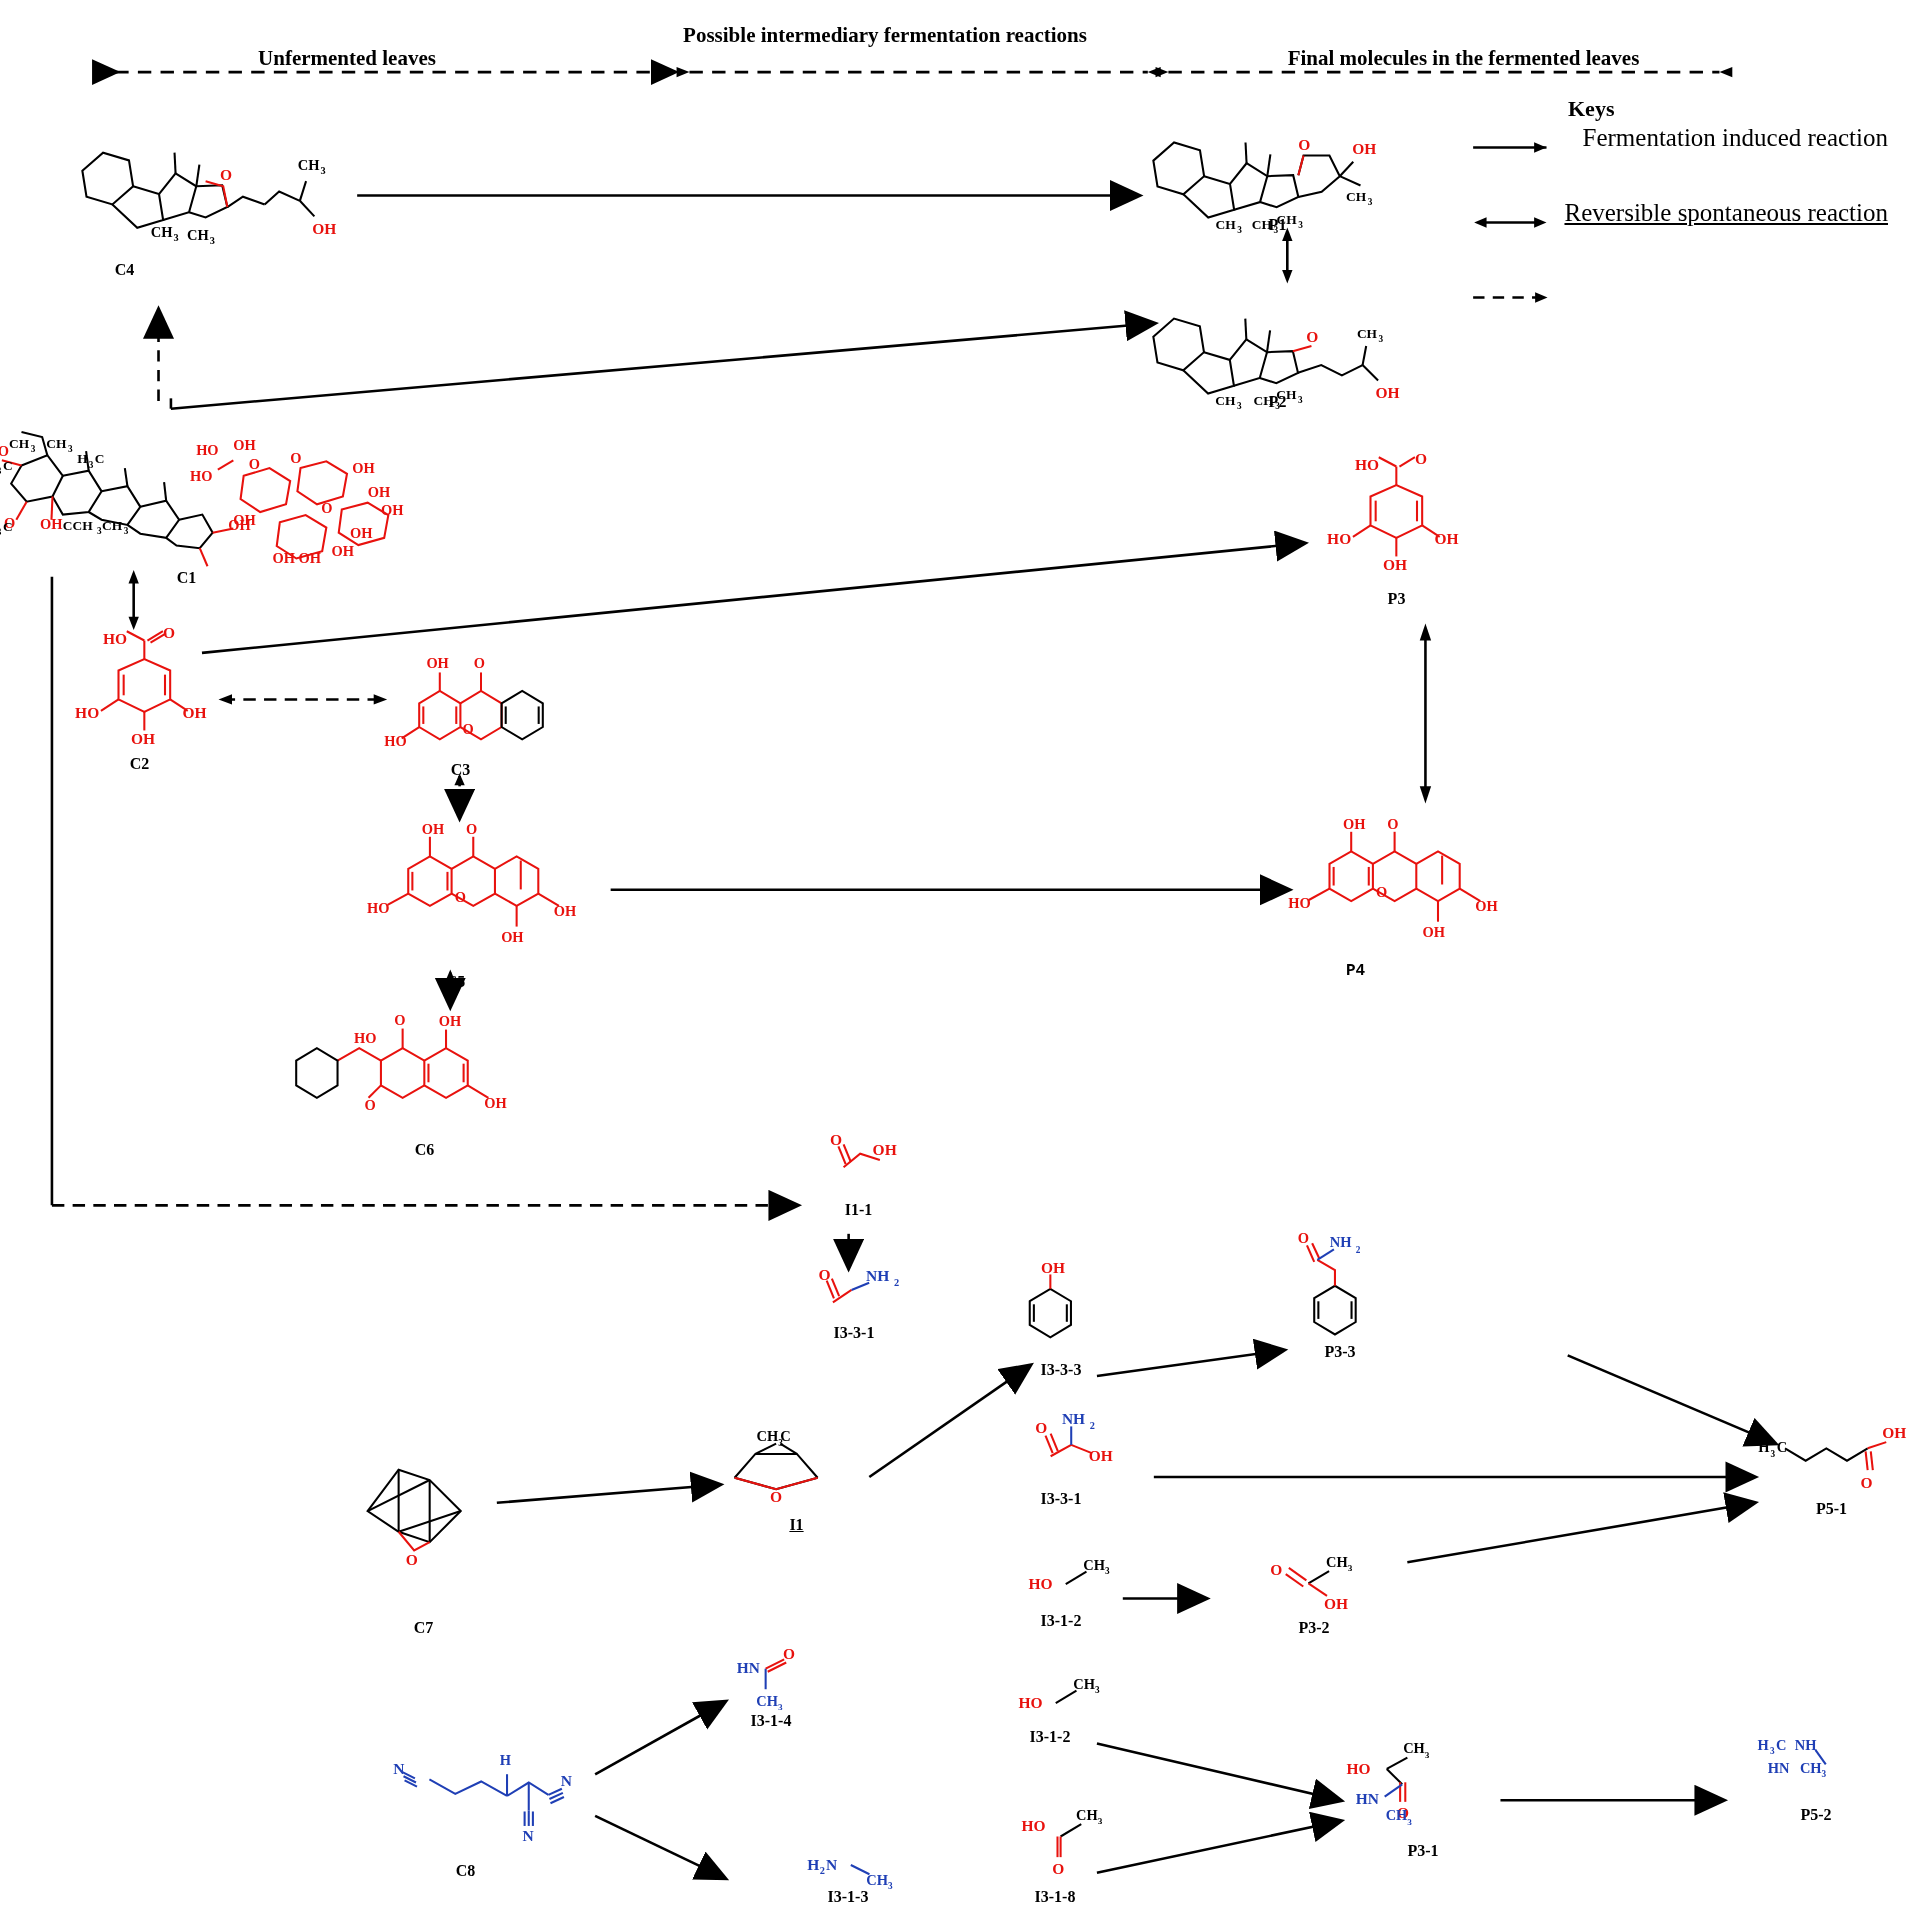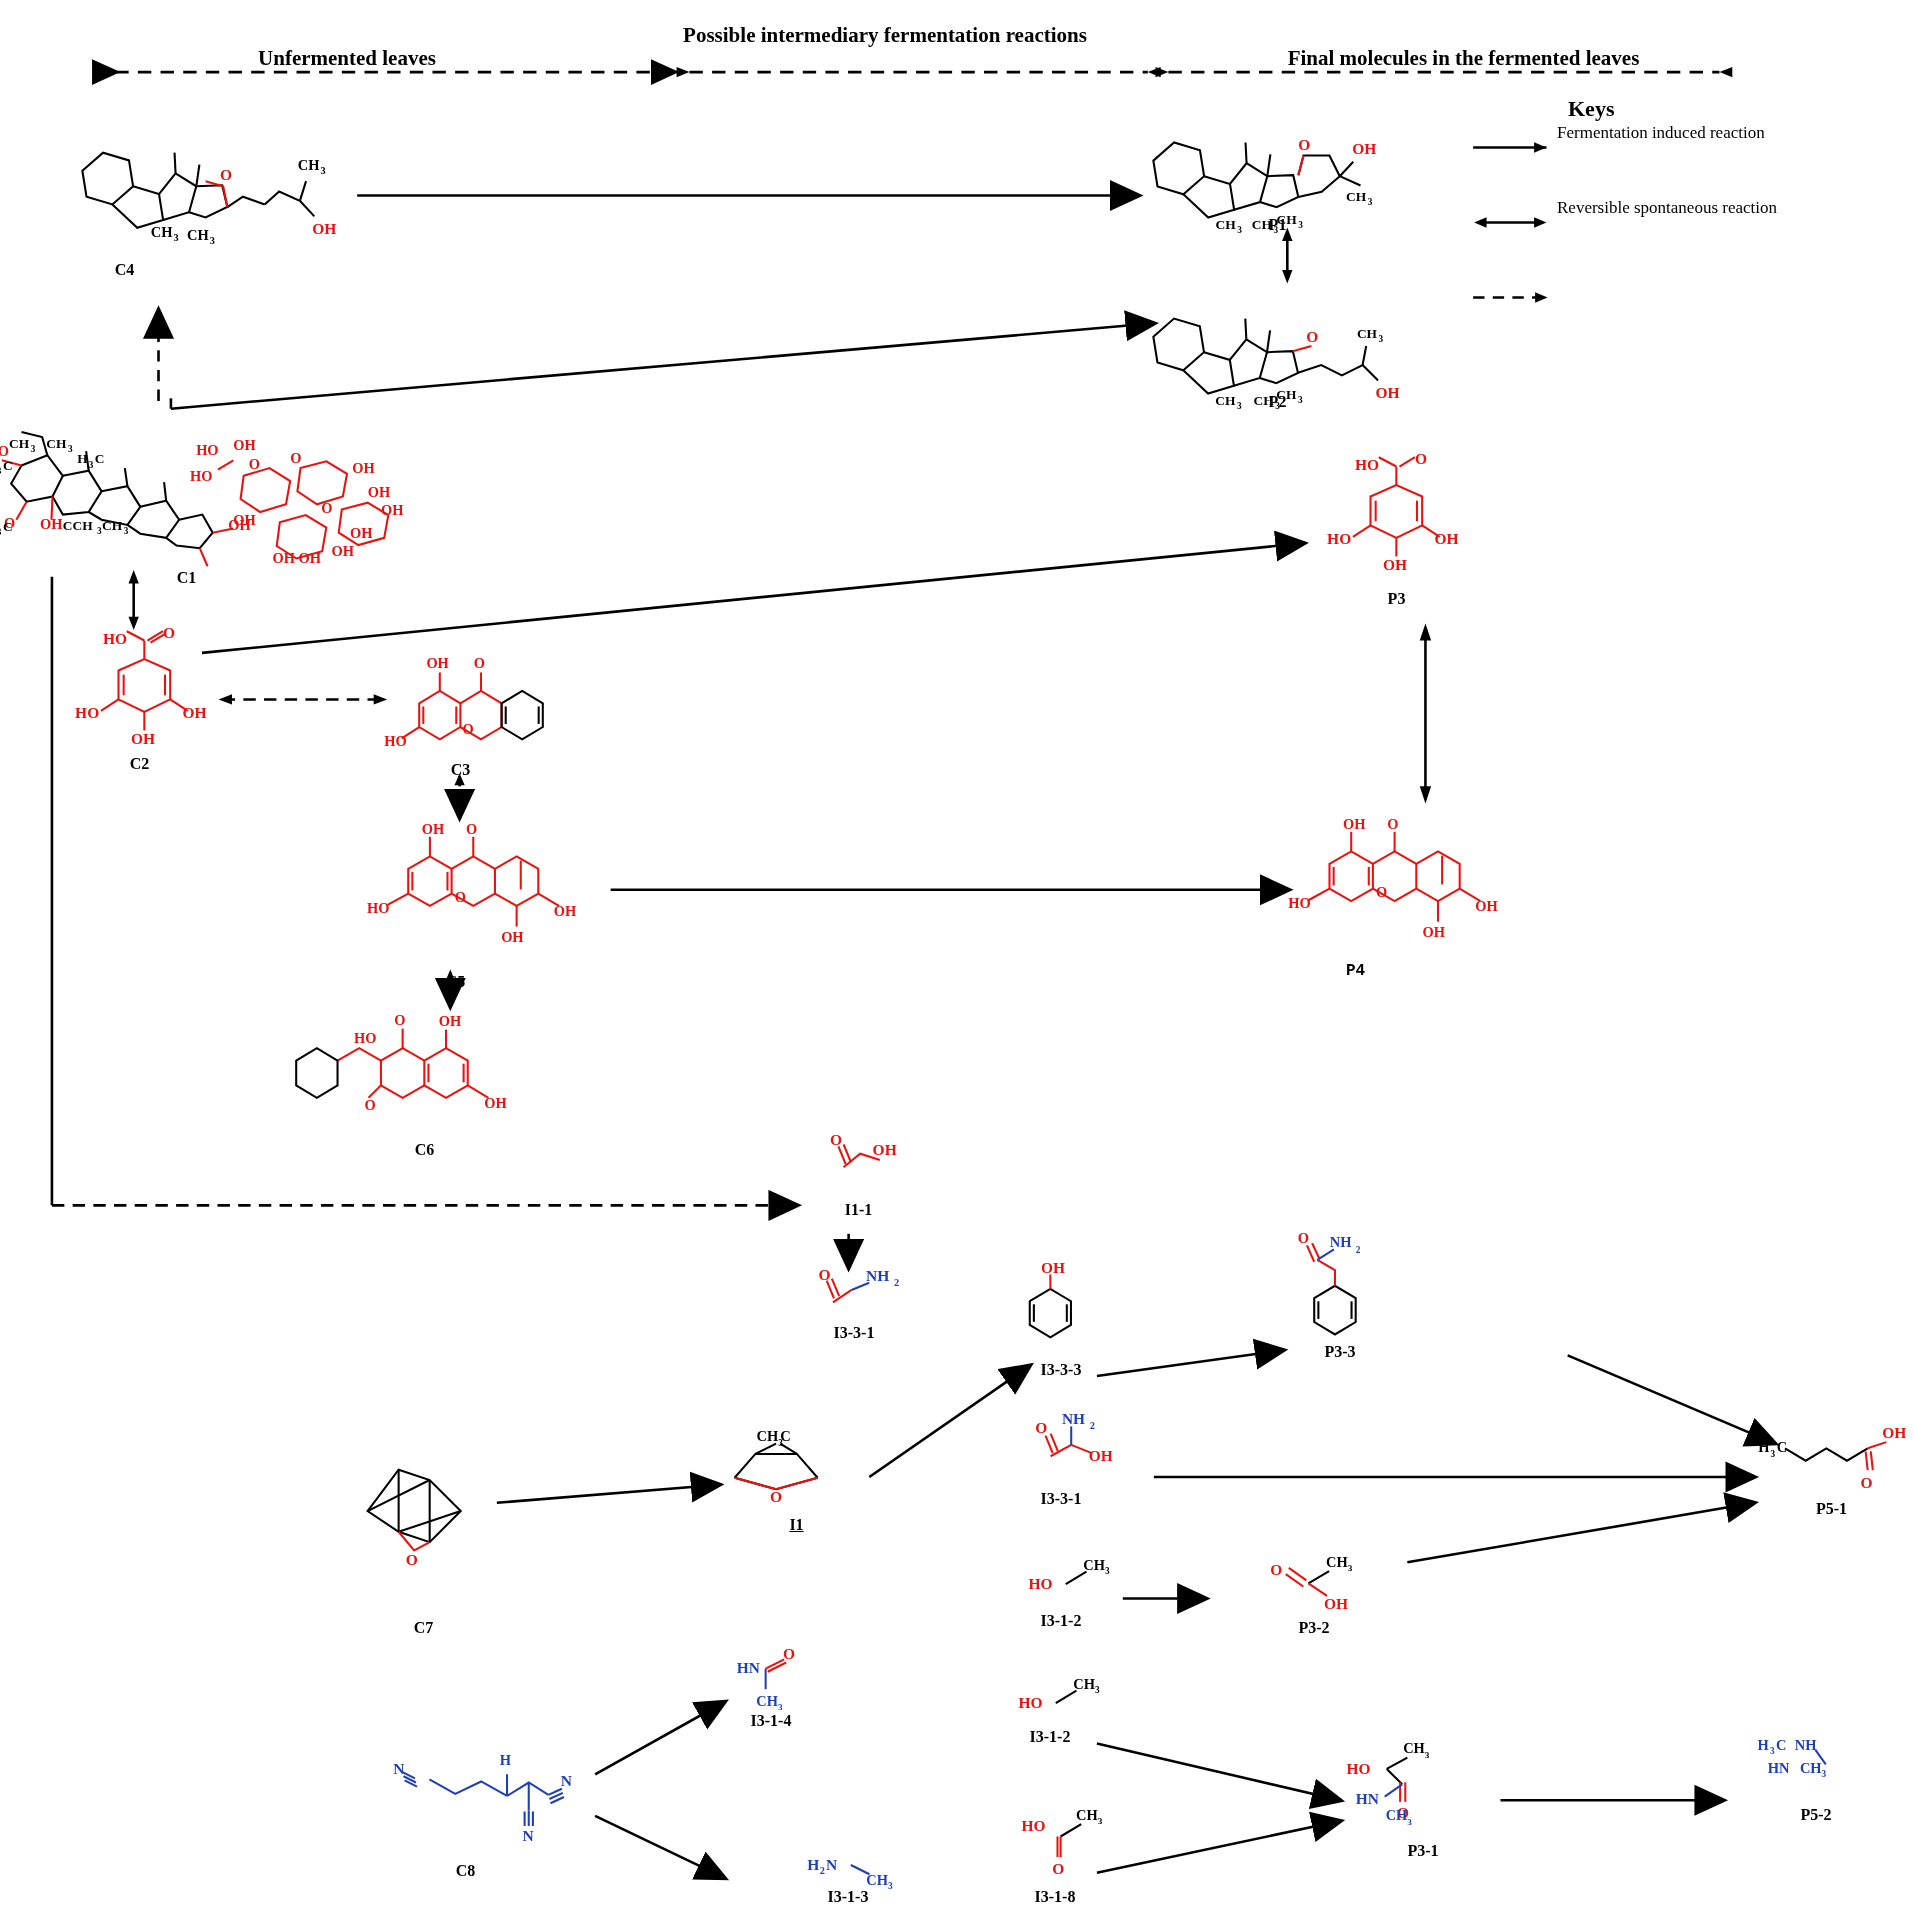--- a/index.html
+++ b/index.html
@@ -39,9 +39,10 @@
     font-family: "Liberation Serif", serif;
   }
   .key-text {
-    font-size: 17px;
+    font-size: 25px;
     line-height: 1.18;
     font-family: "Liberation Serif", serif;
+    text-align: right;
   }
   svg { overflow: visible; }
   .struct { position: absolute; }

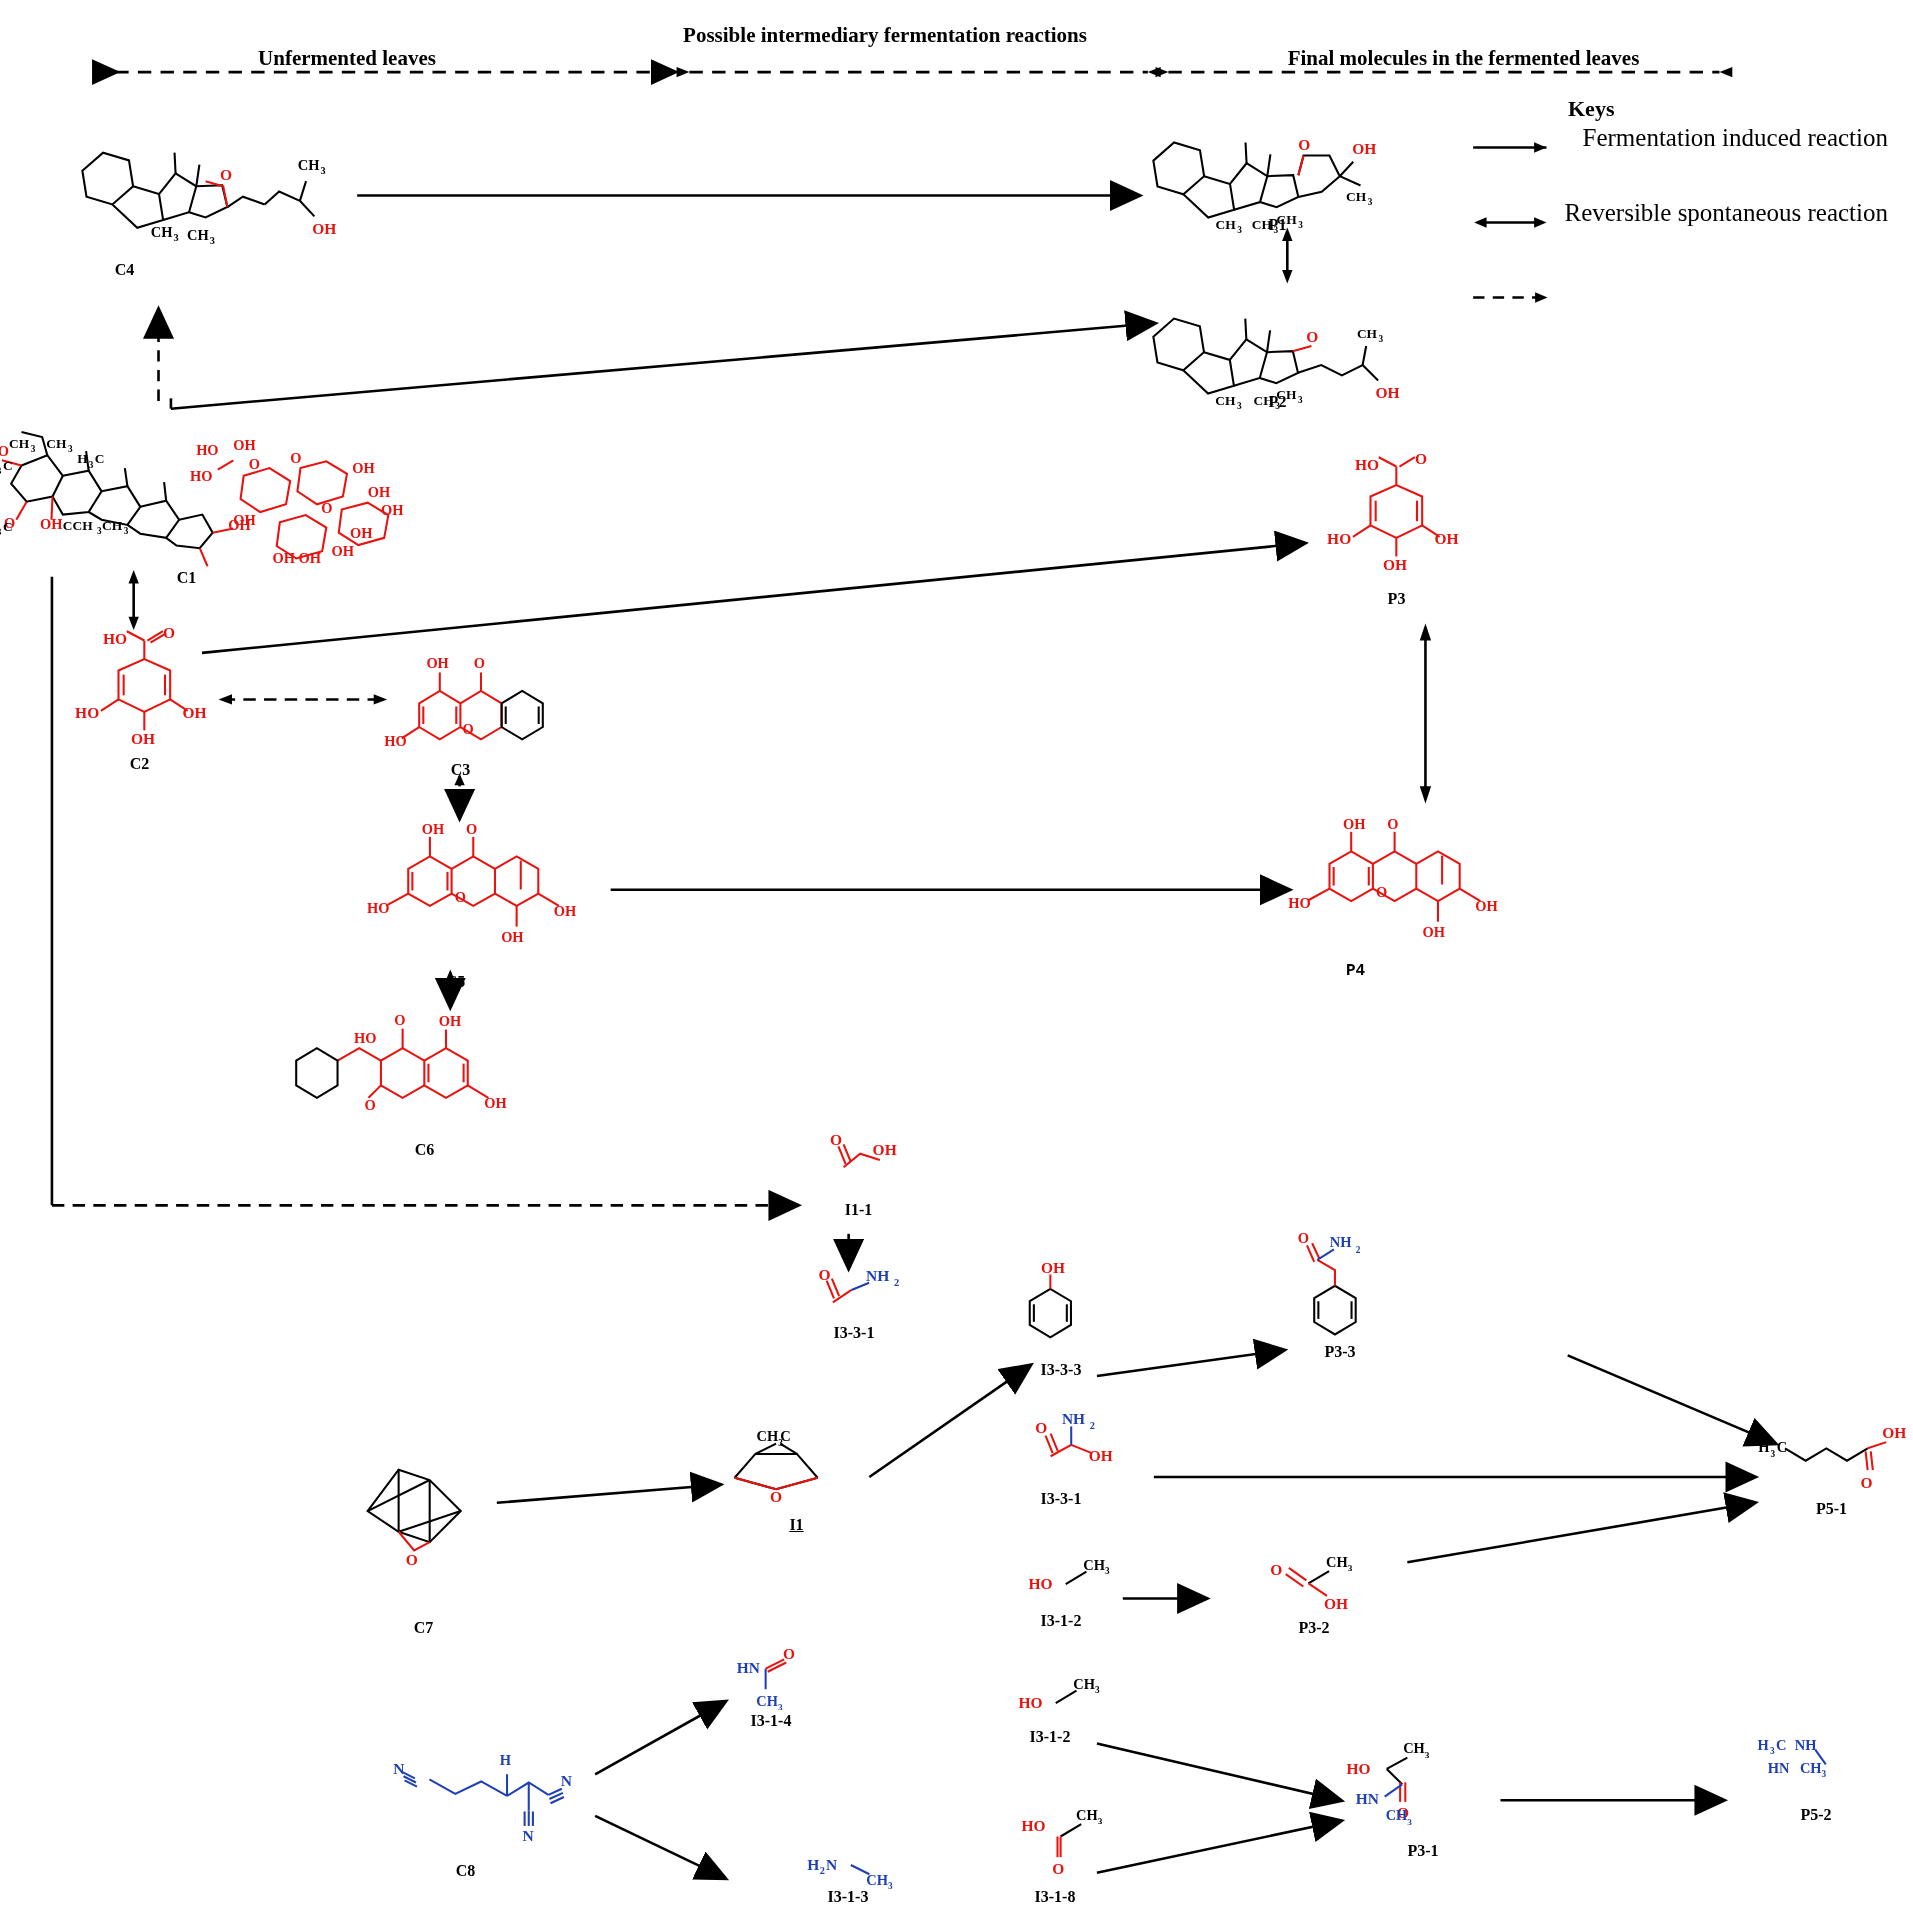--- a/index.html
+++ b/index.html
@@ -91,7 +91,7 @@
     <path d="M150,30 L126,20 L126,40 z" fill="#000"></path>
     <path d="M10,30 L34,20 L34,40 z" fill="#000"></path>
   </svg>
-  <div class="abs key-text" style="left:1557px; top:198px; width:331px;">Reversible spontaneous reaction</div>
+  <div class="abs key-text" style="left:1557px; top:198px; width:331px;text-decoration:underline;">Reversible spontaneous reaction</div>
 
   <svg class="abs" style="left:1469px; top:282px; width:93px; height:31px;" viewBox="0 0 180 60" width="93" height="31">
     <line x1="8" y1="30" x2="142" y2="30" stroke="#000" stroke-width="5" stroke-dasharray="22,16"></line>

